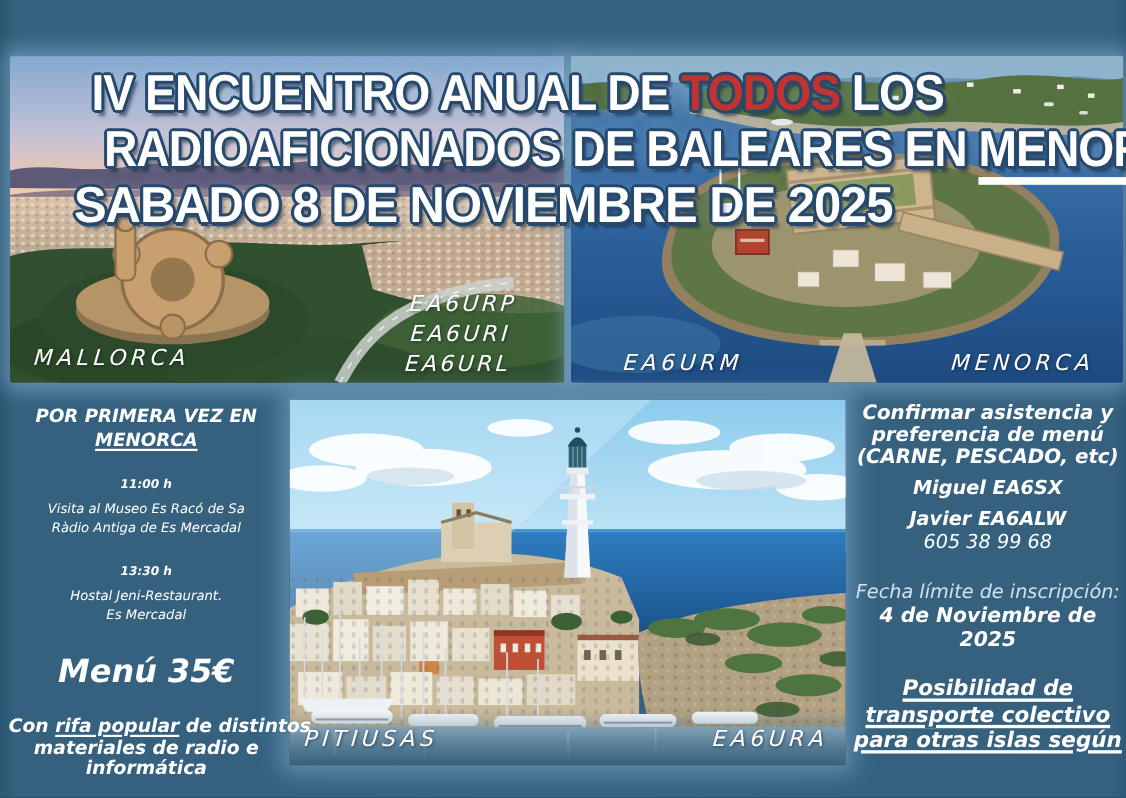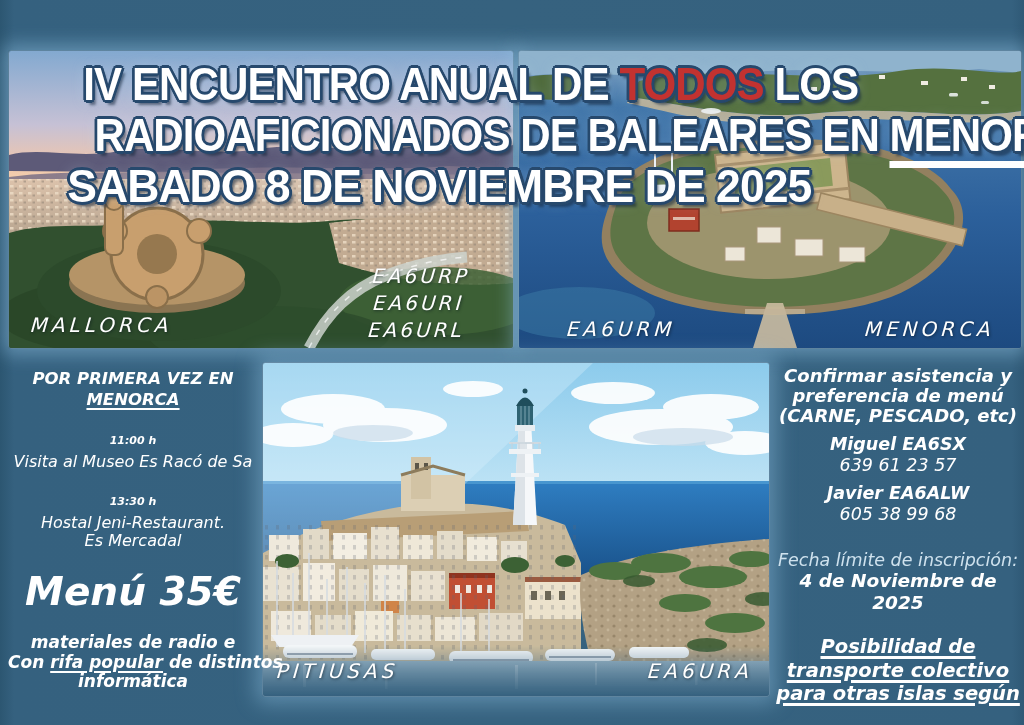--- a/index.html
+++ b/index.html
@@ -52,7 +52,7 @@
   .lc-head{font-weight:bold;font-size:16.5px;line-height:21px;}
   .u-line{text-decoration:underline;text-decoration-thickness:2px;text-underline-offset:3px;}
   .lc-time{font-weight:bold;font-size:11px;line-height:19px;margin-top:21px;}
-  .lc-desc{font-size:16px;line-height:18px;margin-top:3px;}
+  .lc-desc{font-size:12px;line-height:18px;margin-top:3px;}
   .lc-menu{font-weight:bold;font-size:39px;line-height:32px;margin-top:26px;}
   .lc-raffle{font-weight:bold;font-size:17px;line-height:19.5px;margin-top:25px;}
   .rc-confirm{font-weight:bold;font-size:18px;line-height:20px;}

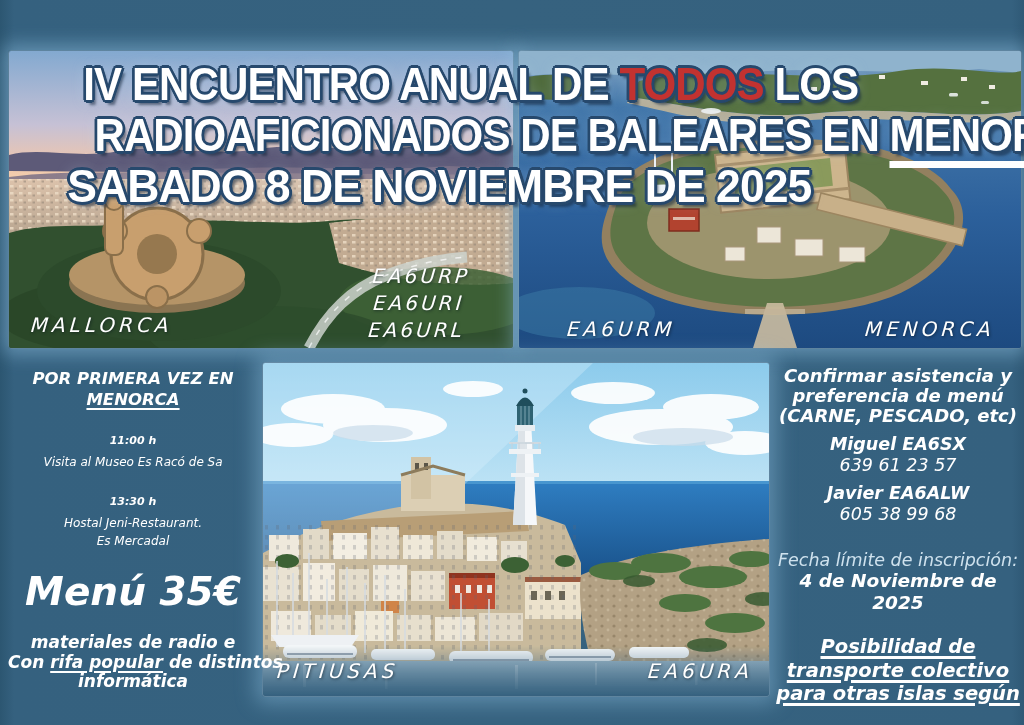--- a/index.html
+++ b/index.html
@@ -393,7 +393,6 @@
       <div>(CARNE, PESCADO, etc)</div>
     </div>
     <div class="rc-name">Miguel EA6SX</div>
-    <div class="rc-phone">639 61 23 57</div>
     <div class="rc-name">Javier EA6ALW</div>
     <div class="rc-phone">605 38 99 68</div>
     <div class="rc-deadline-label">Fecha límite de inscripción:</div>

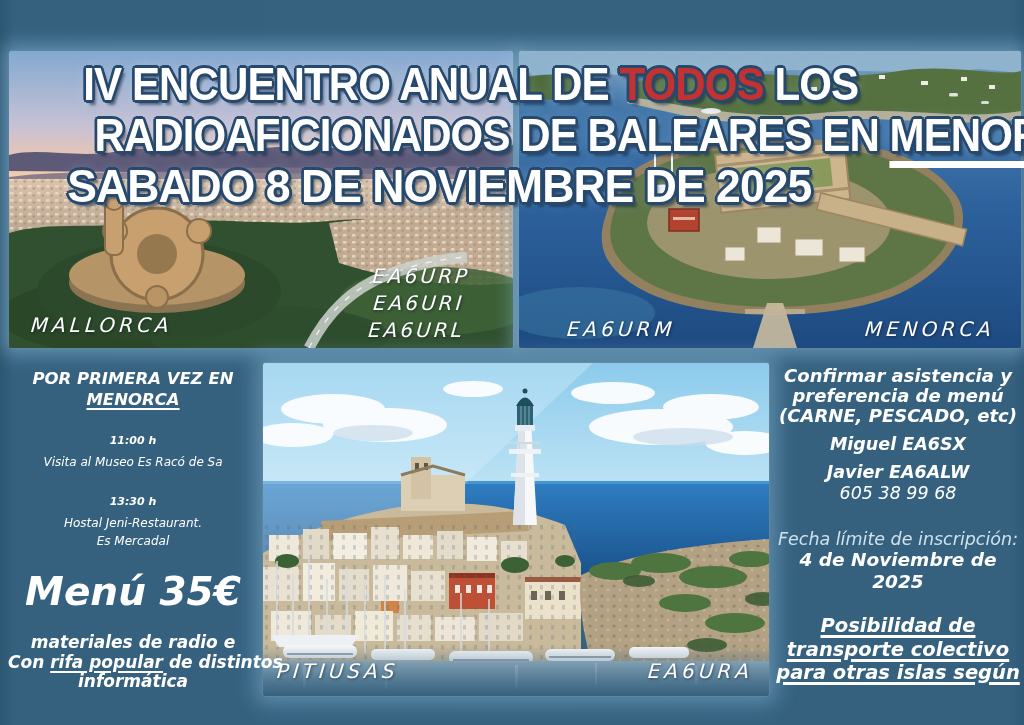--- a/index.html
+++ b/index.html
@@ -372,6 +372,7 @@
     <div class="lc-time">11:00 h</div>
     <div class="lc-desc">
       <div>Visita al Museo Es Racó de Sa</div>
+      <div>Ràdio Antiga de Es Mercadal</div>
     </div>
     <div class="lc-time">13:30 h</div>
     <div class="lc-desc">

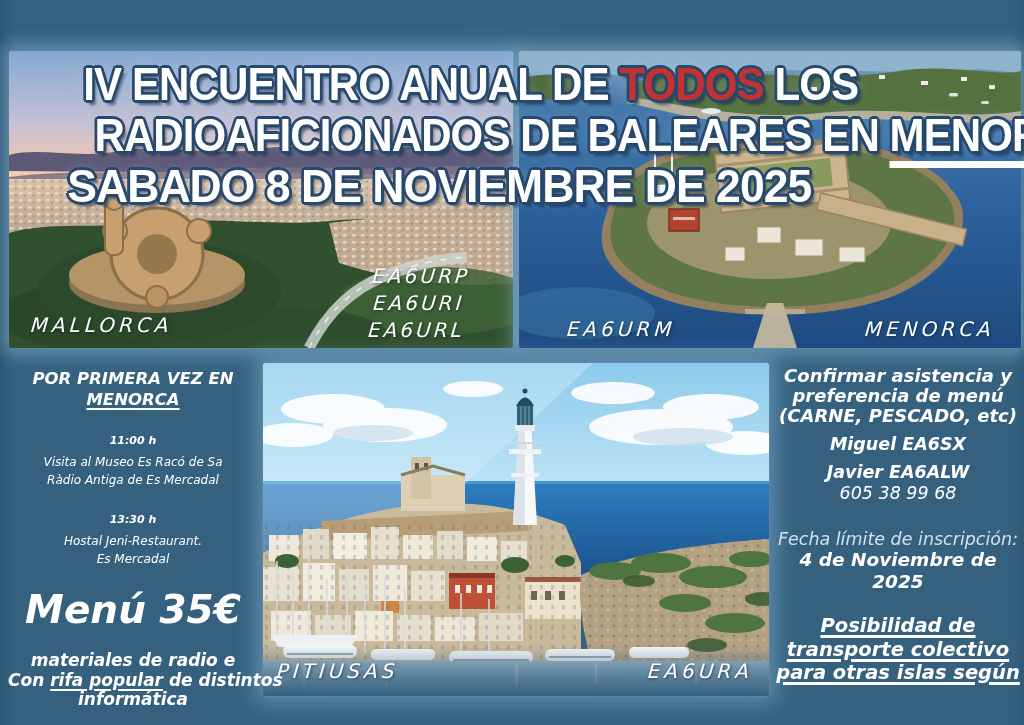--- a/index.html
+++ b/index.html
@@ -53,7 +53,7 @@
   .u-line{text-decoration:underline;text-decoration-thickness:2px;text-underline-offset:3px;}
   .lc-time{font-weight:bold;font-size:11px;line-height:19px;margin-top:21px;}
   .lc-desc{font-size:12px;line-height:18px;margin-top:3px;}
-  .lc-menu{font-weight:bold;font-size:39px;line-height:32px;margin-top:26px;}
+  .lc-menu{font-weight:bold;font-size:29px;line-height:32px;margin-top:26px;}
   .lc-raffle{font-weight:bold;font-size:17px;line-height:19.5px;margin-top:25px;}
   .rc-confirm{font-weight:bold;font-size:18px;line-height:20px;}
   .rc-name{font-weight:bold;font-size:17.5px;line-height:20px;margin-top:8px;}

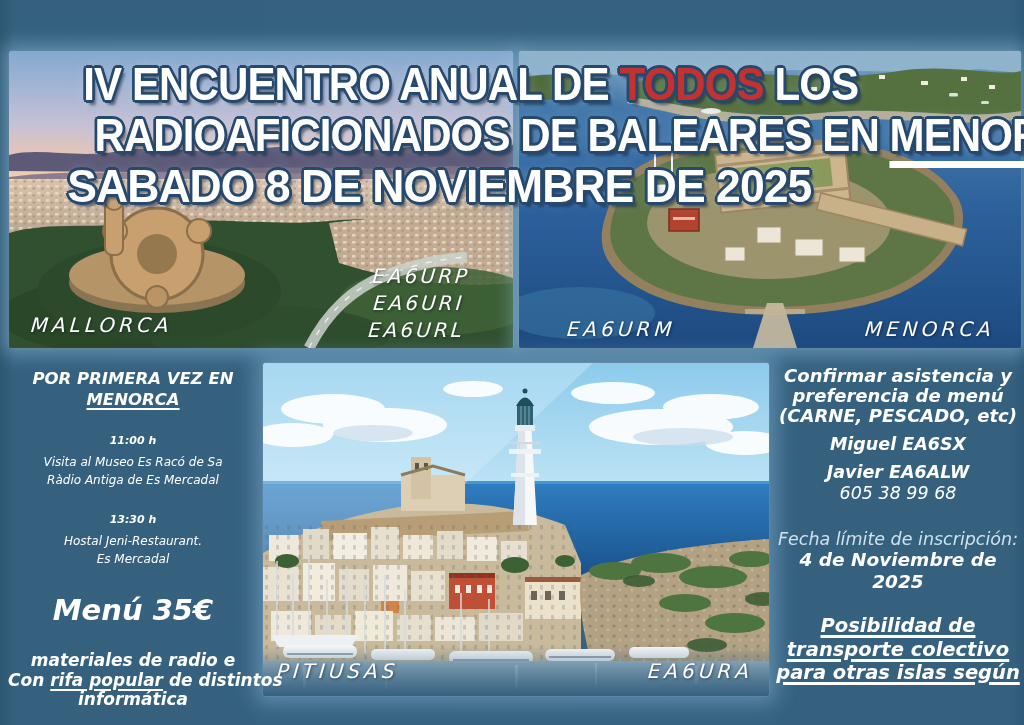--- a/index.html
+++ b/index.html
@@ -381,8 +381,8 @@
     </div>
     <div class="lc-menu">Menú 35€</div>
     <div class="lc-raffle" style="white-space:normal;">
+      <div style="white-space:pre;"><span>Con </span><span class="u-line">rifa popular</span><span> de distintos</span></div>
       <div>materiales de radio e</div>
-      <div style="white-space:pre;"><span>Con </span><span class="u-line">rifa popular</span><span> de distintos</span></div>
       <div>informática</div>
     </div>
   </div>

